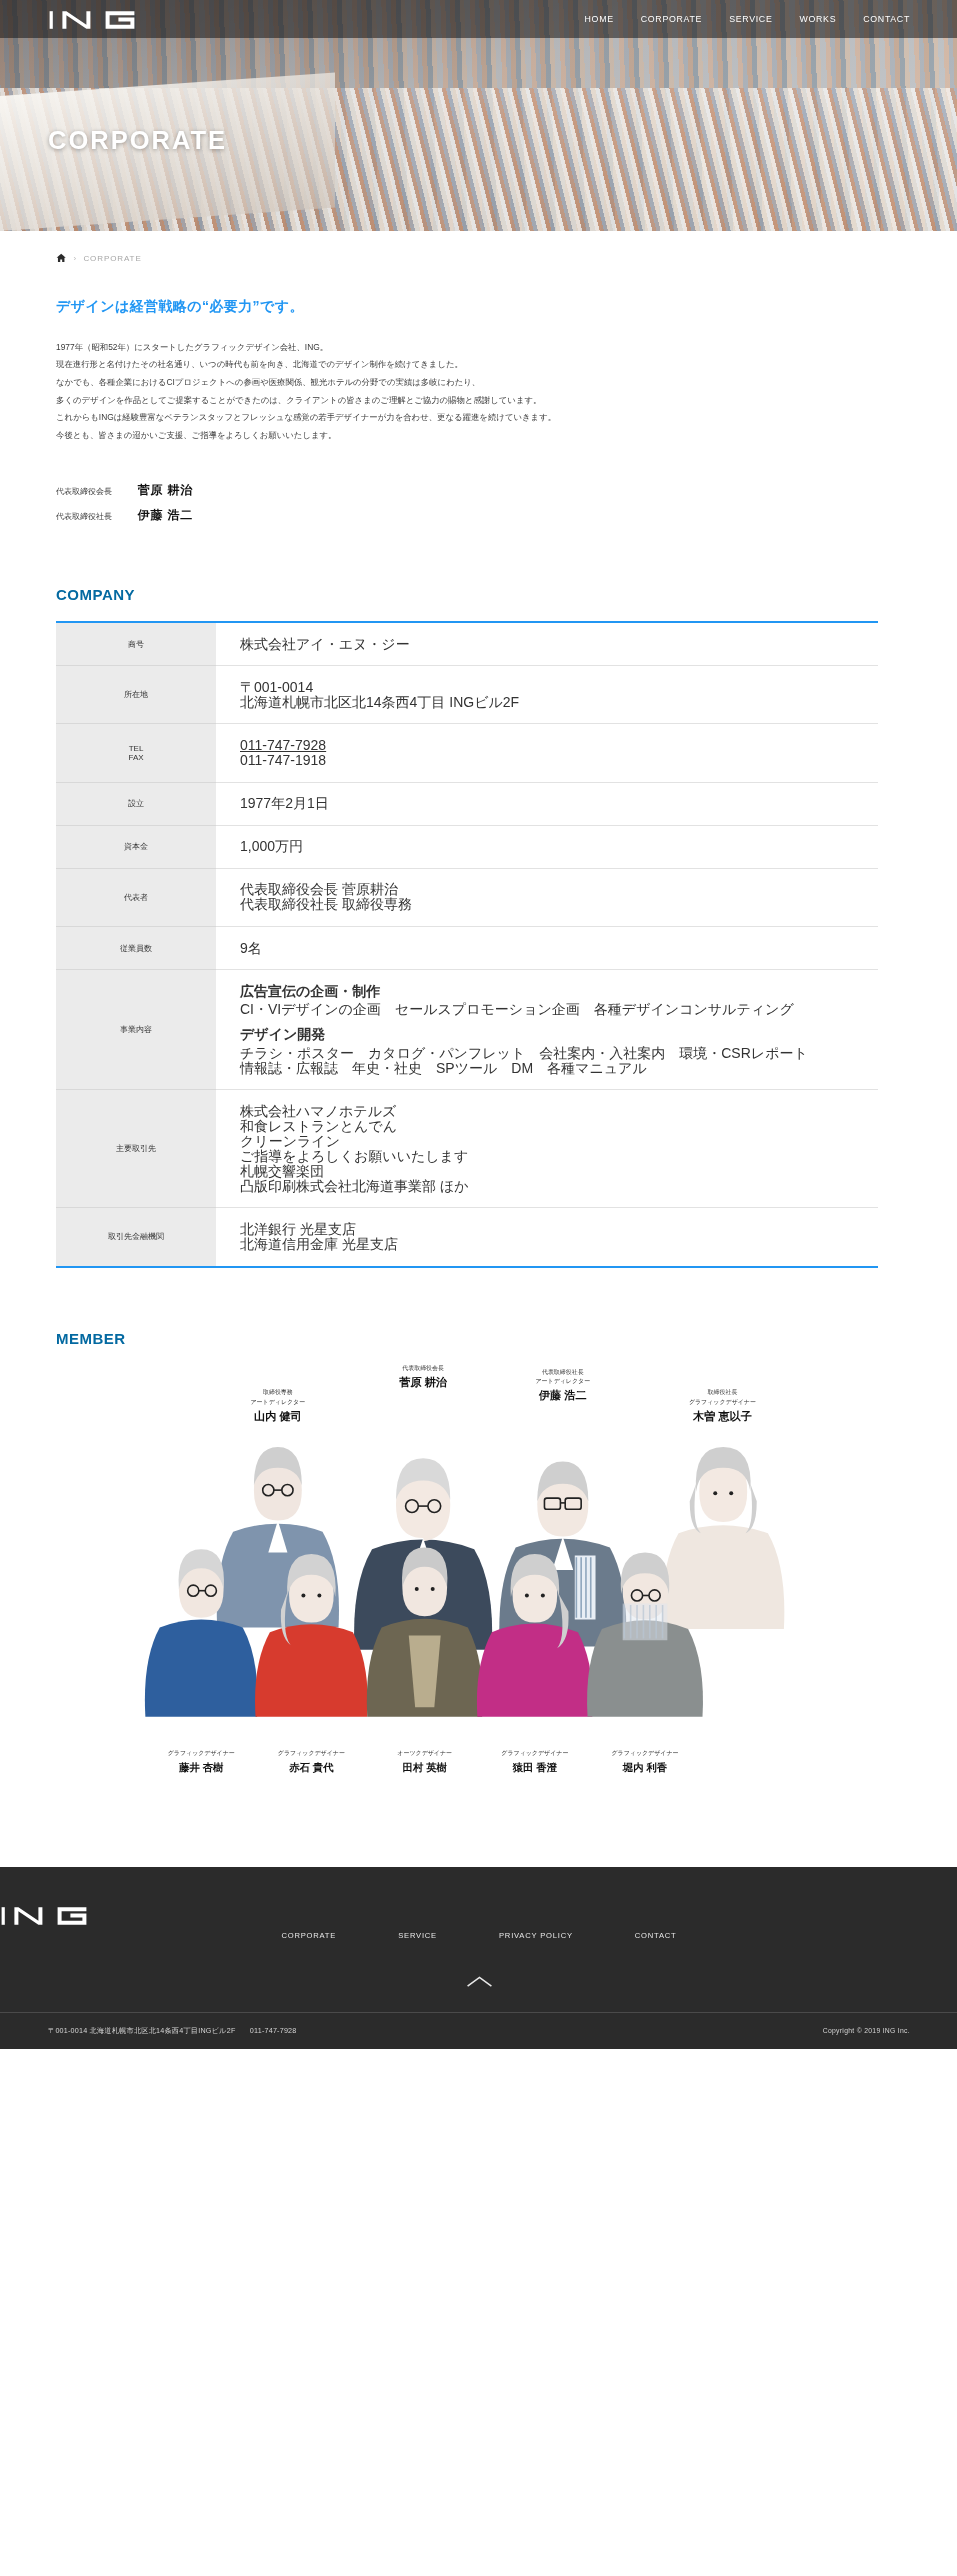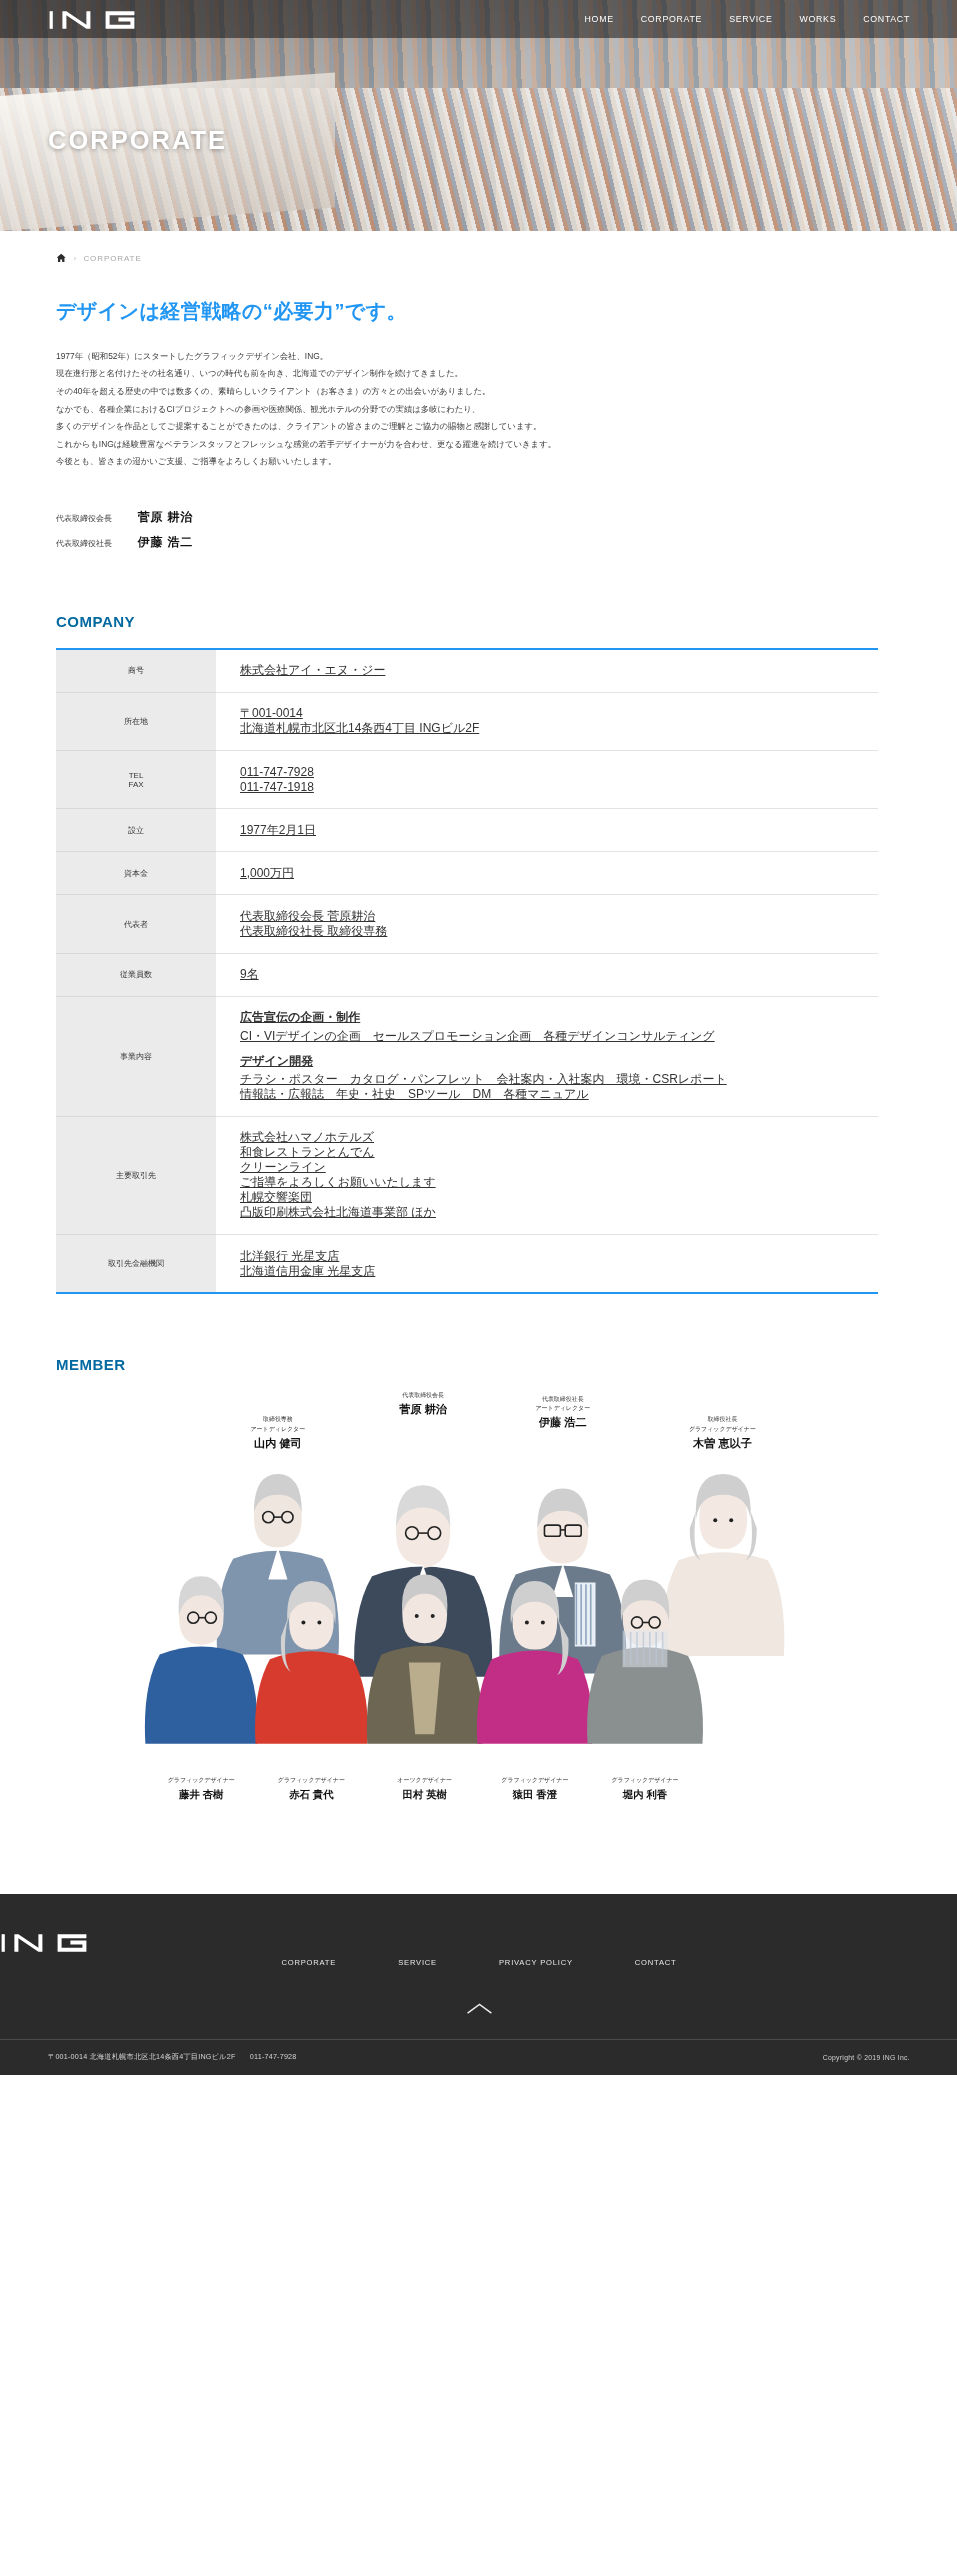--- a/index.html
+++ b/index.html
@@ -69,7 +69,7 @@
   .wrap { width:862px; margin:0 auto; padding-left:8px; }
 
   .lead-title {
-    color:#2196f3; font-size:20px; font-weight:700; letter-spacing:0.4px;
+    color:#2196f3; font-size:14px; font-weight:700; letter-spacing:0.4px;
     margin:30px 0 22.3px;
   }
   .lead p {

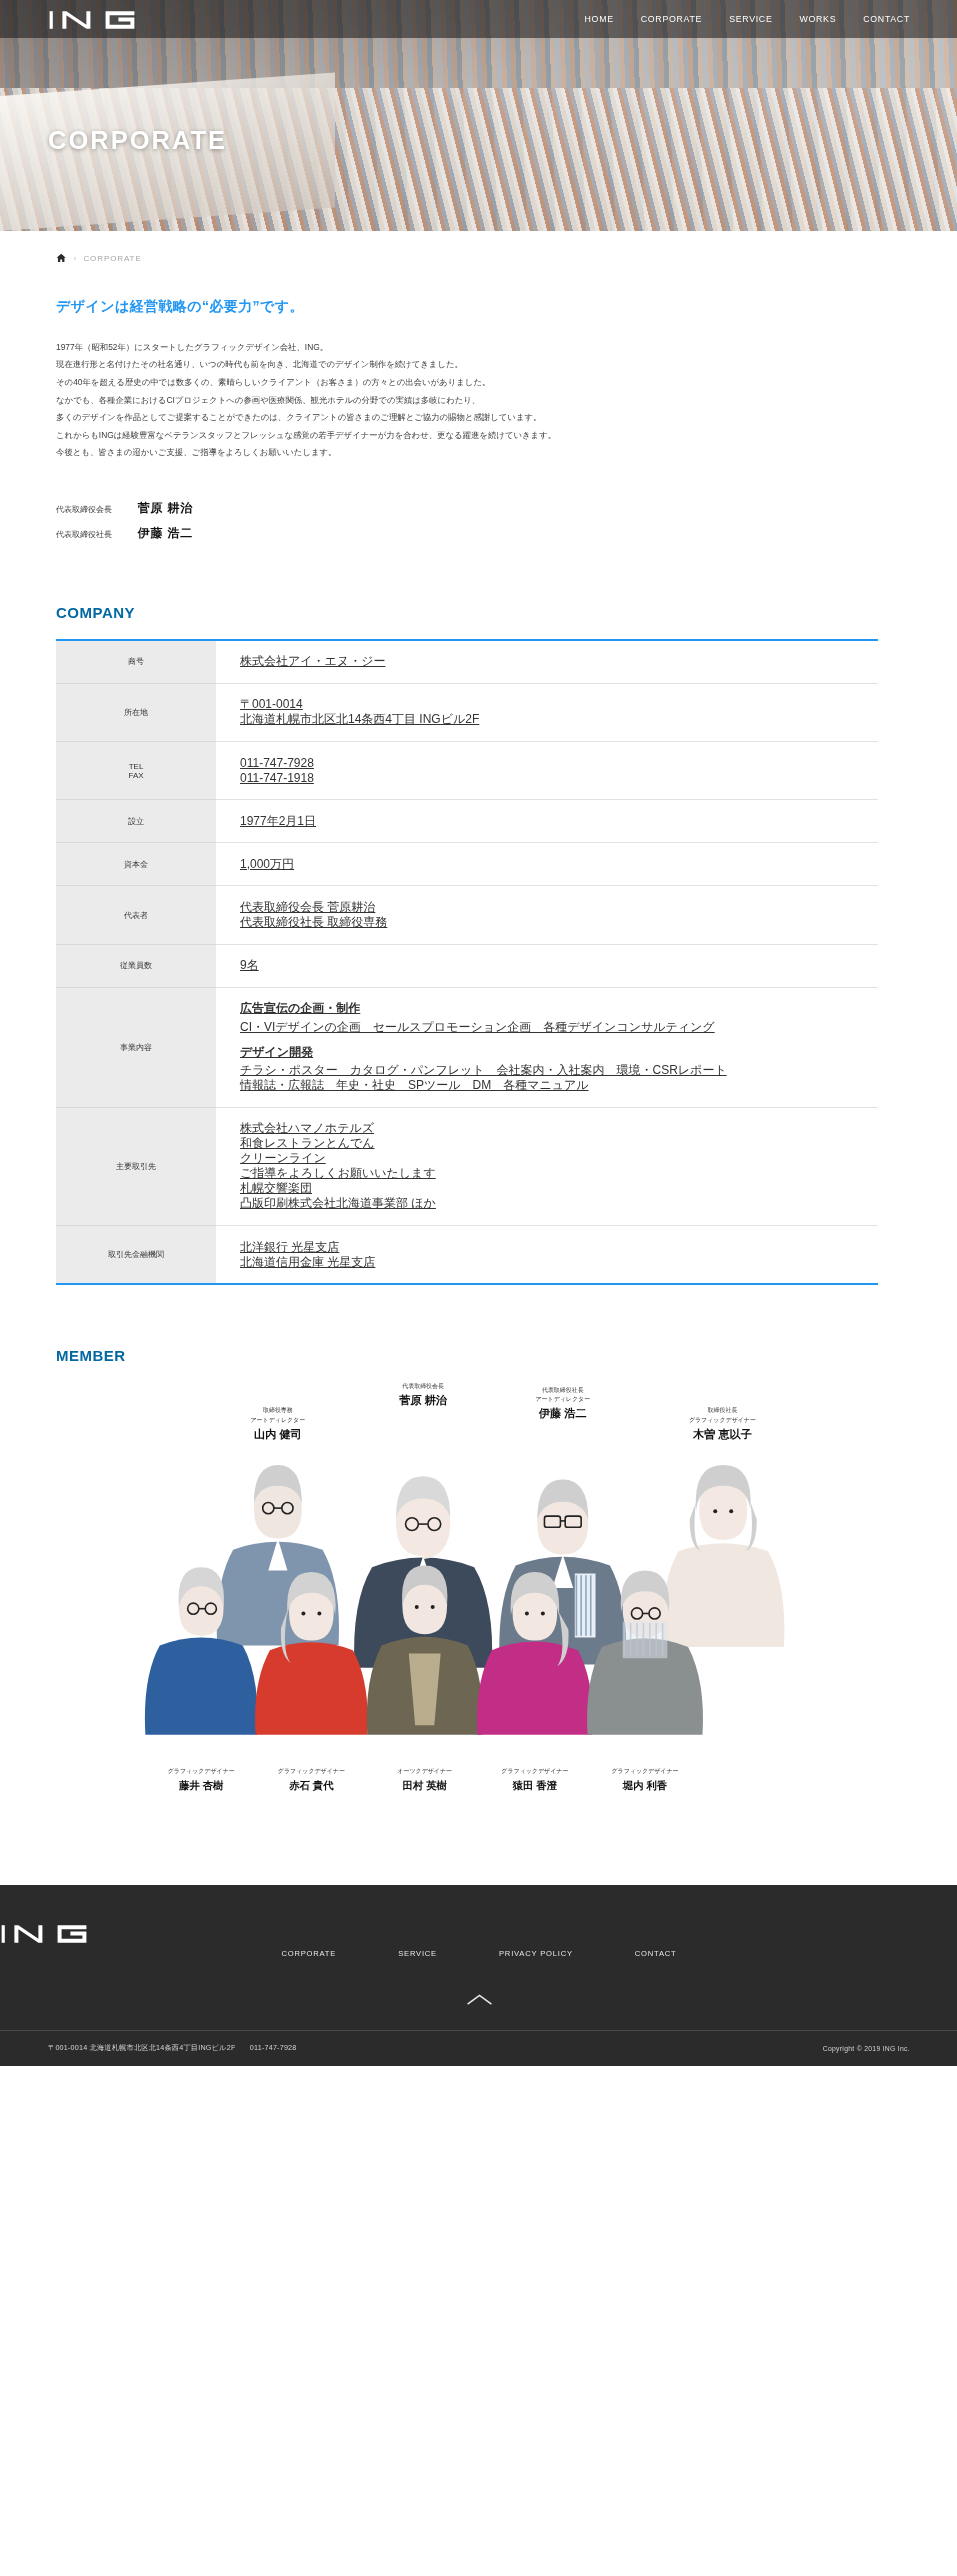--- a/index.html
+++ b/index.html
@@ -171,7 +171,6 @@
   <div class="lead">
     <p>1977年（昭和52年）にスタートしたグラフィックデザイン会社、ING。</p>
     <p>現在進行形と名付けたその社名通り、いつの時代も前を向き、北海道でのデザイン制作を続けてきました。</p>
-    <p>その40年を超える歴史の中では数多くの、素晴らしいクライアント（お客さま）の方々との出会いがありました。</p>
     <p>なかでも、各種企業におけるCIプロジェクトへの参画や医療関係、観光ホテルの分野での実績は多岐にわたり、</p>
     <p>多くのデザインを作品としてご提案することができたのは、クライアントの皆さまのご理解とご協力の賜物と感謝しています。</p>
     <p>これからもINGは経験豊富なベテランスタッフとフレッシュな感覚の若手デザイナーが力を合わせ、更なる躍進を続けていきます。</p>

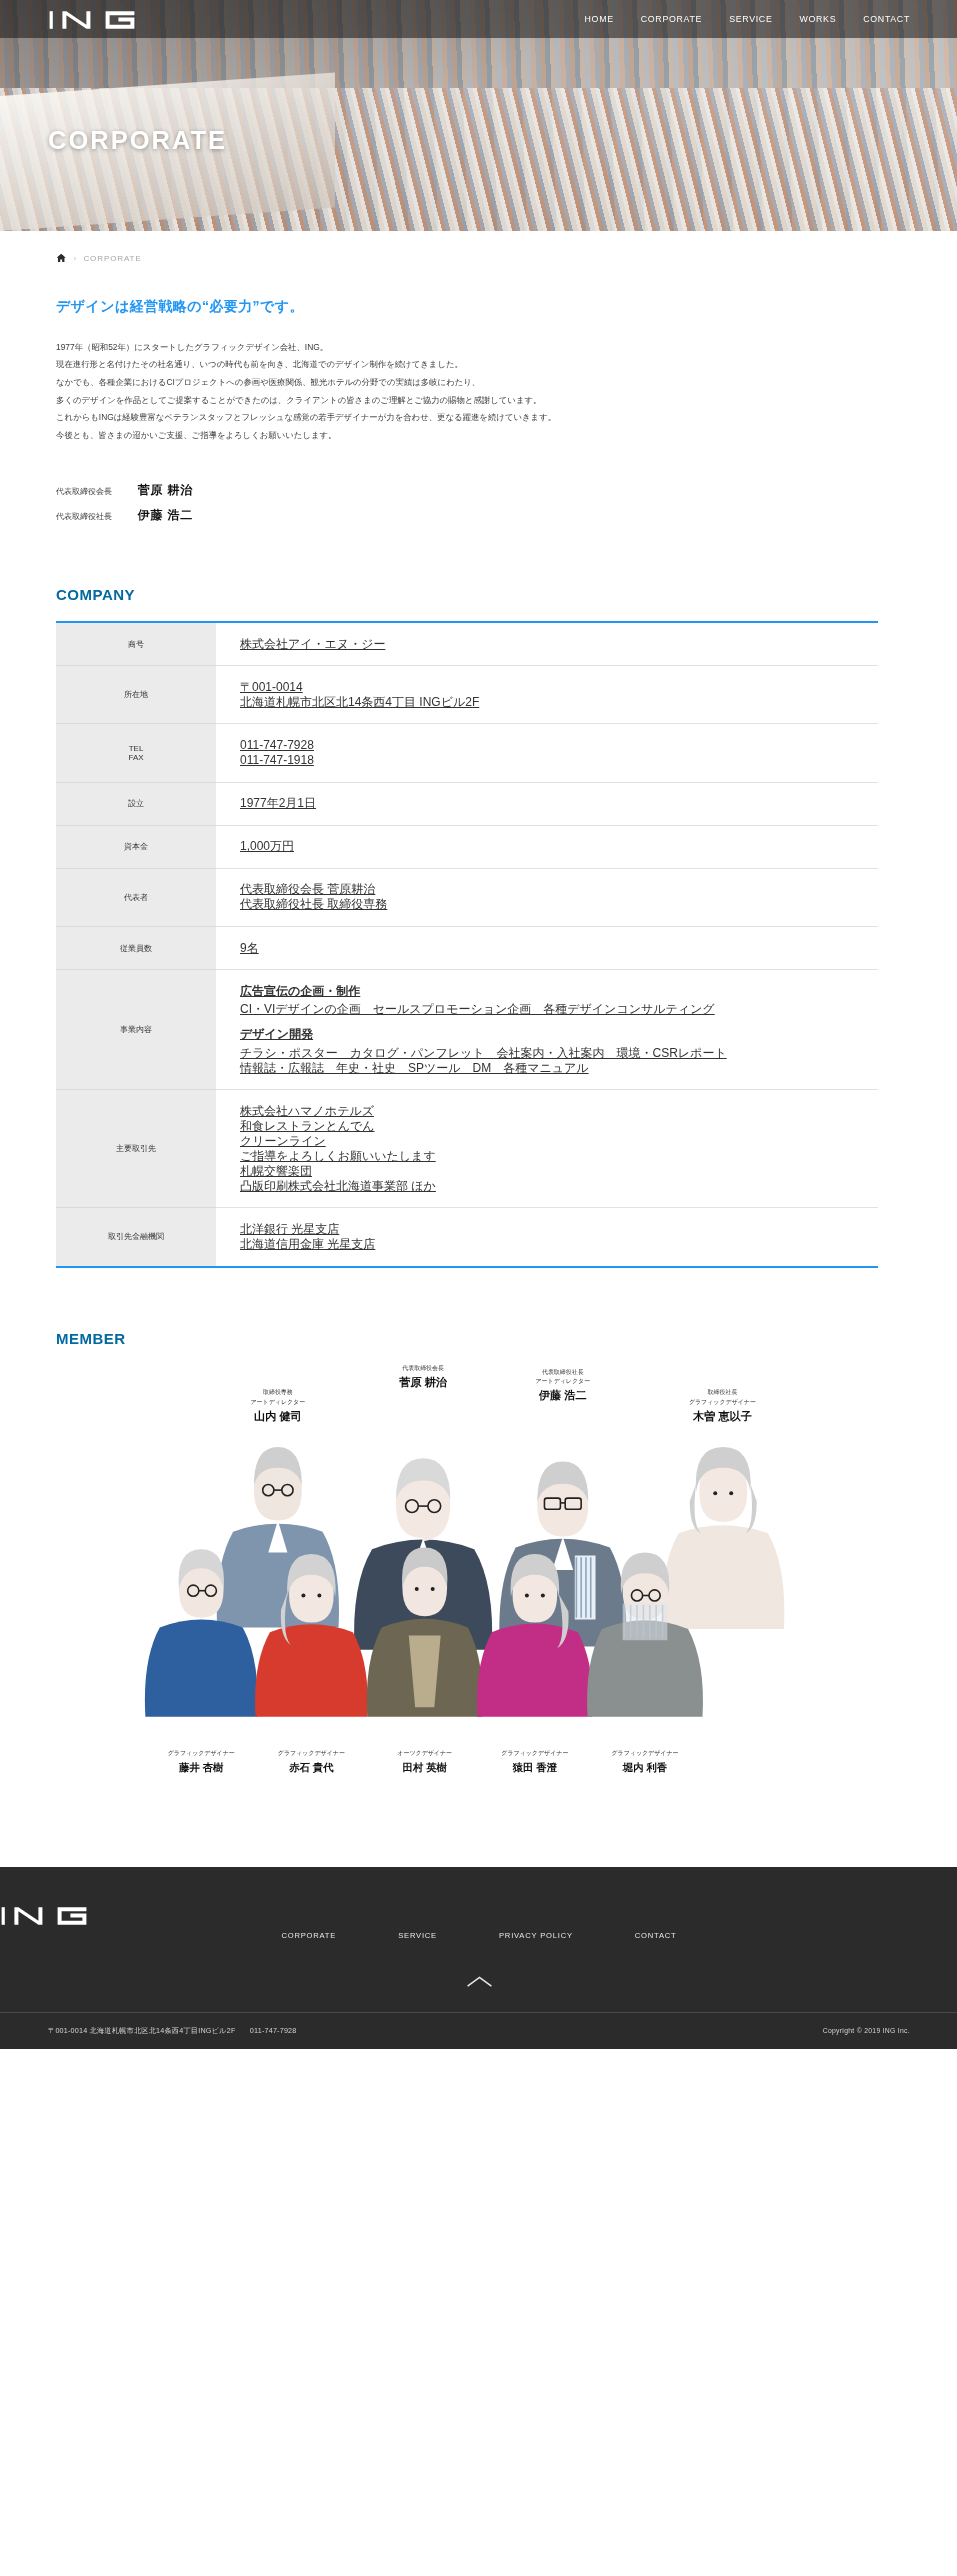--- a/index.html
+++ b/index.html
@@ -99,7 +99,7 @@
   }
   table.company td {
     border-bottom:0.8px solid #e2e2e2; padding:13.6px 0 13.6px 24px;
-    font-size:12px; color:#333; line-height:15px; vertical-align:middle;text-decoration:underline;
+    font-size:14px; color:#333; line-height:15px; vertical-align:middle;
   }
   table.company tr:last-child th,
   table.company tr:last-child td { border-bottom:none; }

